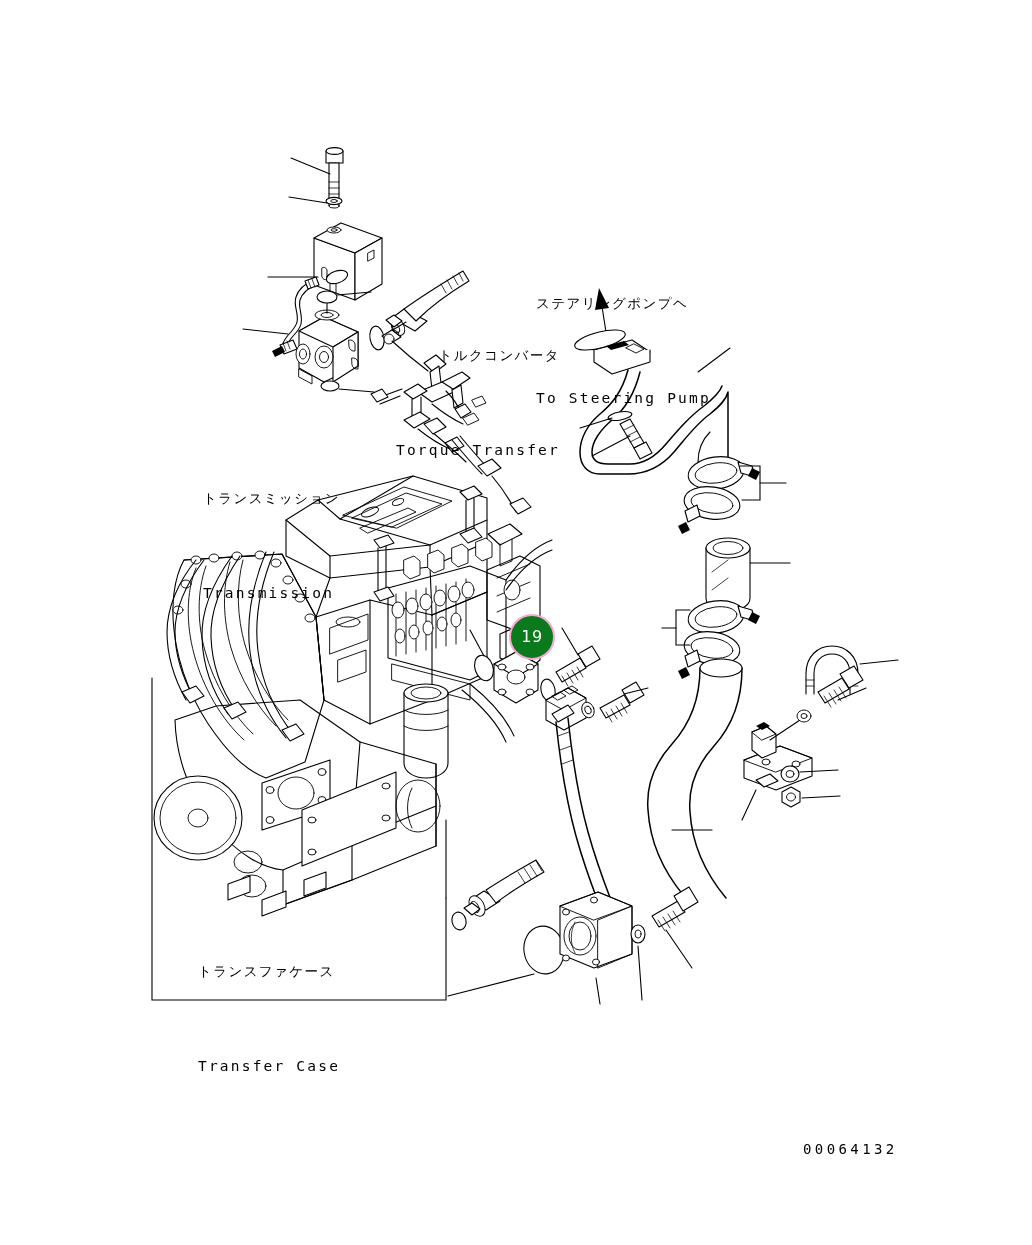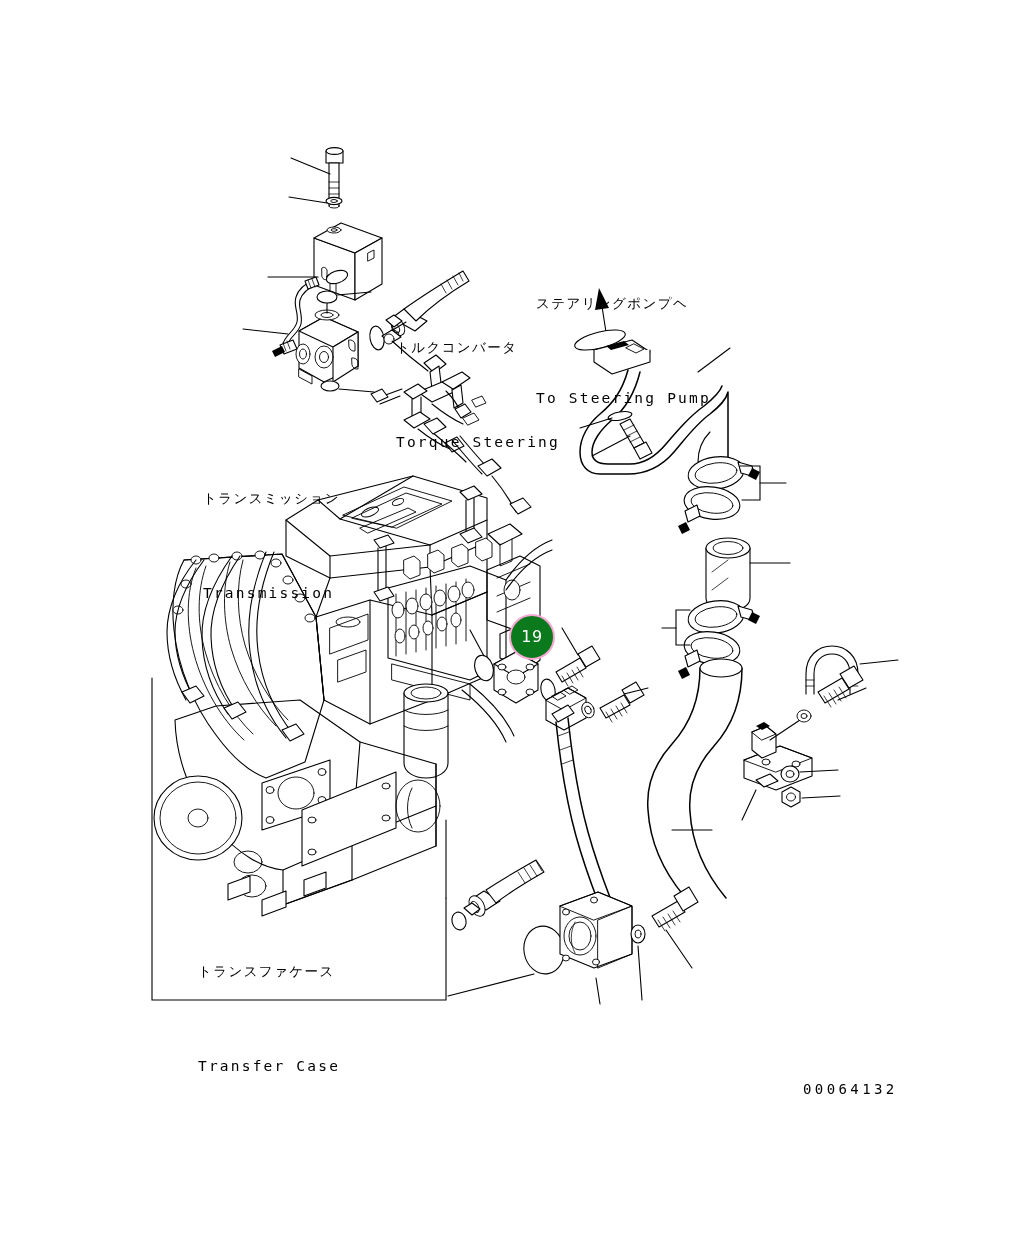--- a/index.html
+++ b/index.html
@@ -30,7 +30,7 @@
     font-size:14.5px;letter-spacing:2.2px;display:block;margin-top:41px;
   }
   #lbl-steering{left:536px;top:258px;}
-  #lbl-torque{left:396px;top:302px;}
+  #lbl-torque{left:396px;top:310px;text-align:right;}
   #lbl-transmission{left:203px;top:453px;}
   #lbl-transfer{left:198px;top:926px;}
 

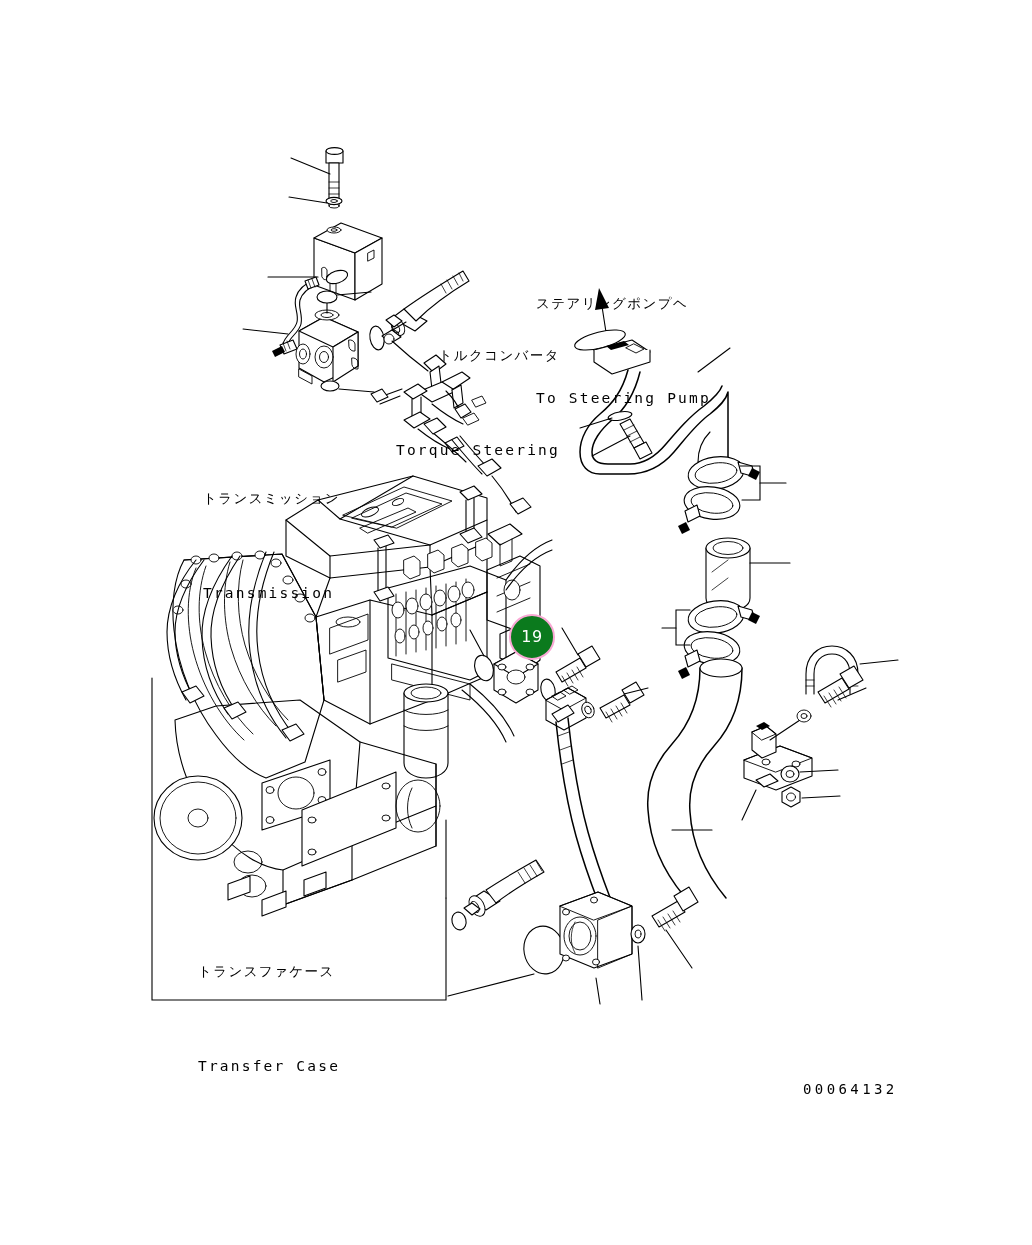--- a/index.html
+++ b/index.html
@@ -549,7 +549,7 @@
 
   <div class="lbl" id="lbl-torque">
     <span class="jp">トルクコンバータ</span>
-    <span class="en">Torque Steering</span>
+    <span class="en">Torque Transfer</span>
   </div>
 
   <div class="lbl" id="lbl-transmission">

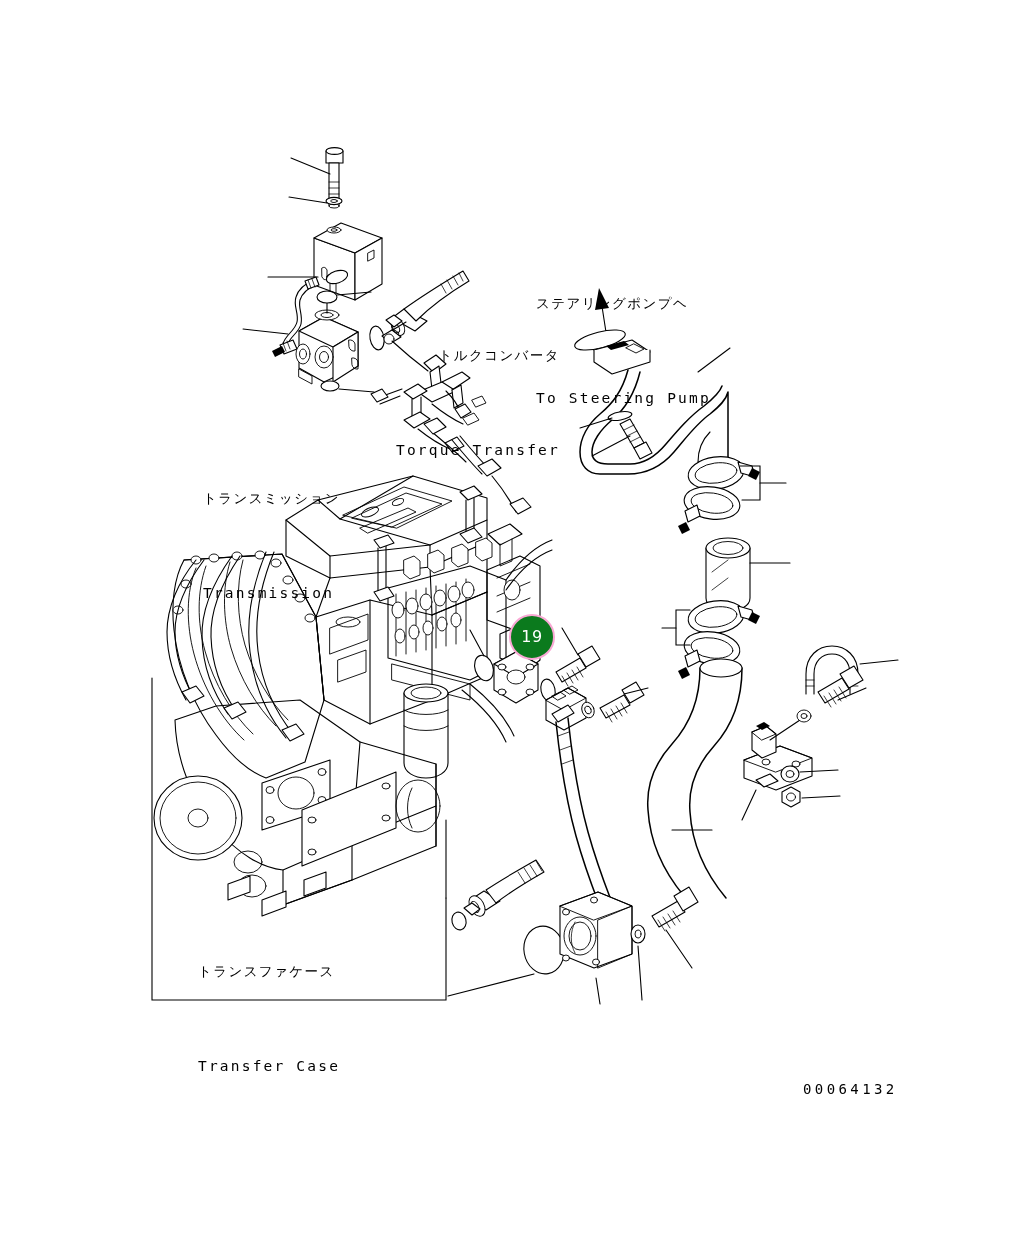--- a/index.html
+++ b/index.html
@@ -35,7 +35,7 @@
   #lbl-transfer{left:198px;top:926px;}
 
   #drawing-no{
-    position:absolute;left:803px;top:1081px;
+    position:absolute;left:803px;top:1141px;
     font-family:"DejaVu Sans Mono","Liberation Mono",monospace;
     font-size:14px;letter-spacing:3.4px;color:#000;white-space:pre;
   }

